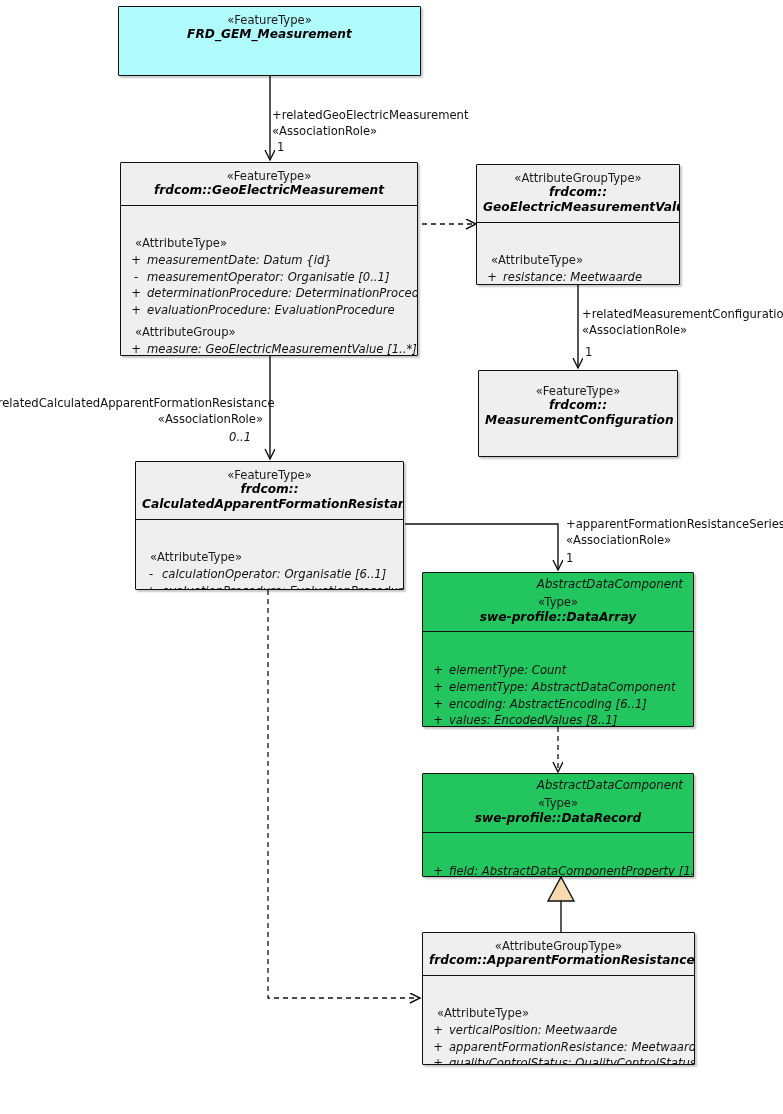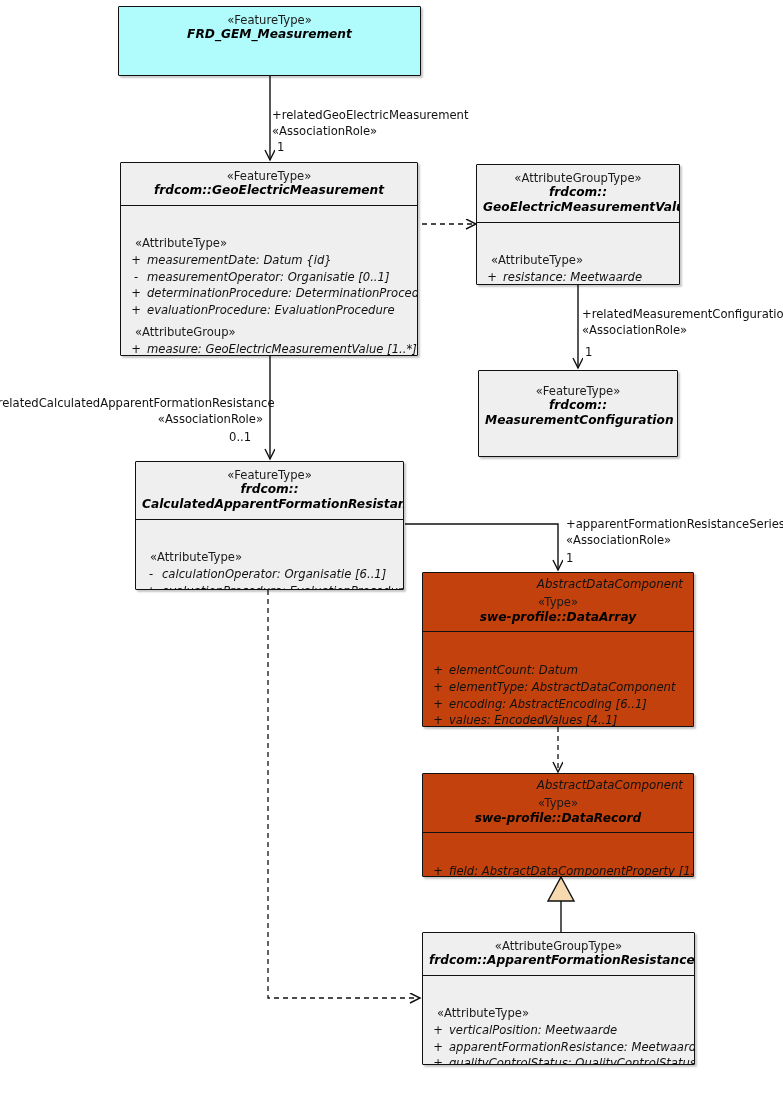--- a/index.html
+++ b/index.html
@@ -184,7 +184,7 @@
     <div>+relatedCalculatedApparentFormationResistance</div>
     <div>«AssociationRole»</div>
   </div>
-  <div class="mult" style="left:229px; top:430px;">0..1</div>
+  <div class="mult" style="left:229px; top:430px;font-style:italic;">0..1</div>
 
   <div class="edge-label" style="left:566px; top:517px;">
     <div>+apparentFormationResistanceSeries</div>

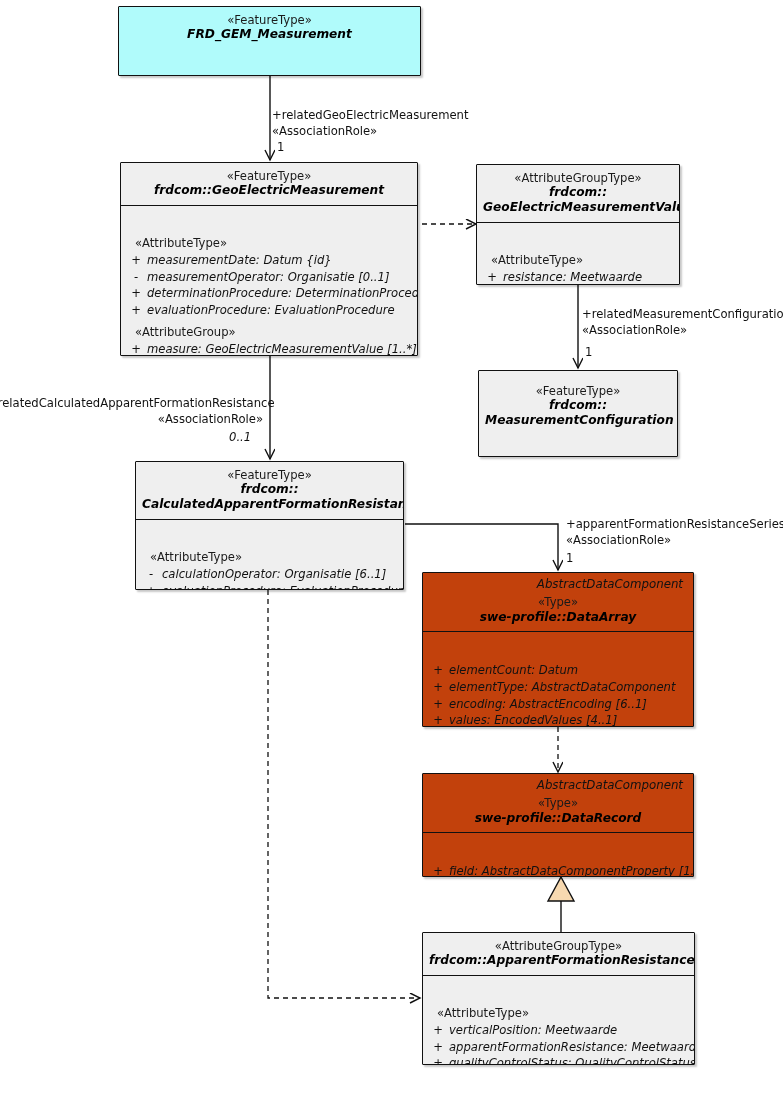--- a/index.html
+++ b/index.html
@@ -41,7 +41,7 @@
   }
   .uml-class.cyan { background: #b0fbfb; }
   .uml-class.grey { background: #efefef; }
-  .uml-class.peach { background: #c2410c; }
+  .uml-class.peach { background: #22c55e; }
 
   .cls-head {
     padding: 6px 6px 7px 6px;

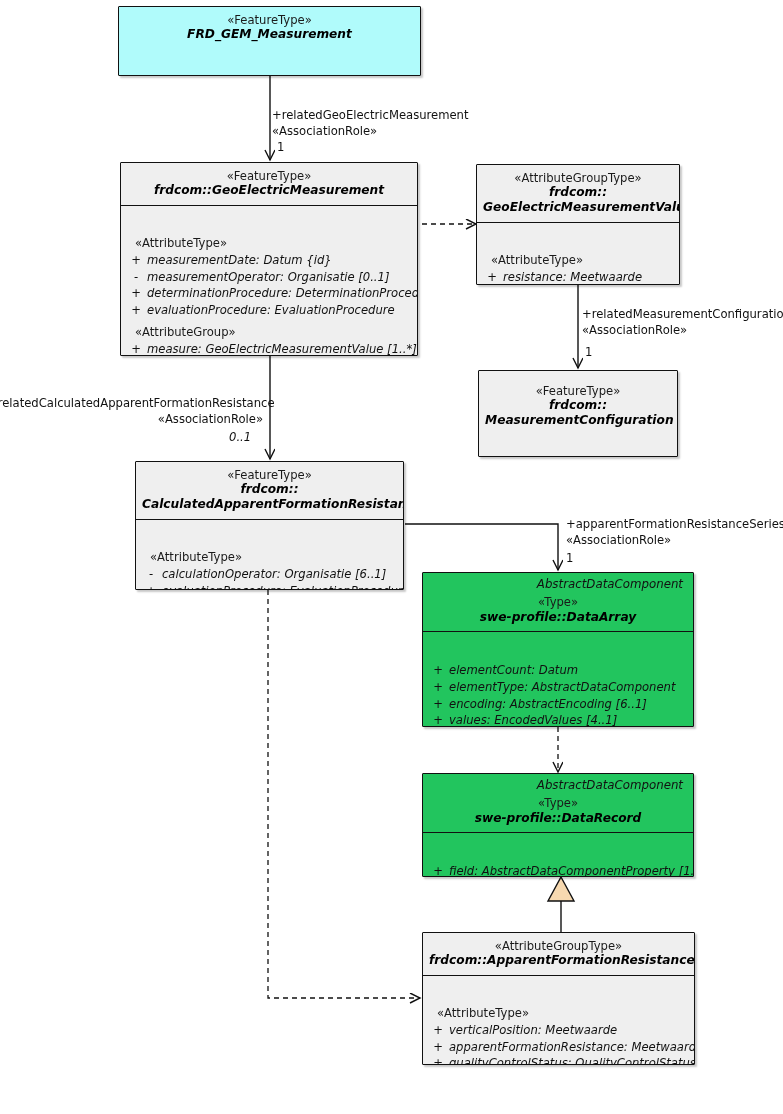--- a/index.html
+++ b/index.html
@@ -281,7 +281,7 @@
     <div class="cls-body">
       <div class="attr-row">
         <span class="attr-vis">+</span>
-        <span class="attr-txt">elementCount: Datum</span>
+        <span class="attr-txt">elementType: Count</span>
       </div>
       <div class="attr-row">
         <span class="attr-vis">+</span>

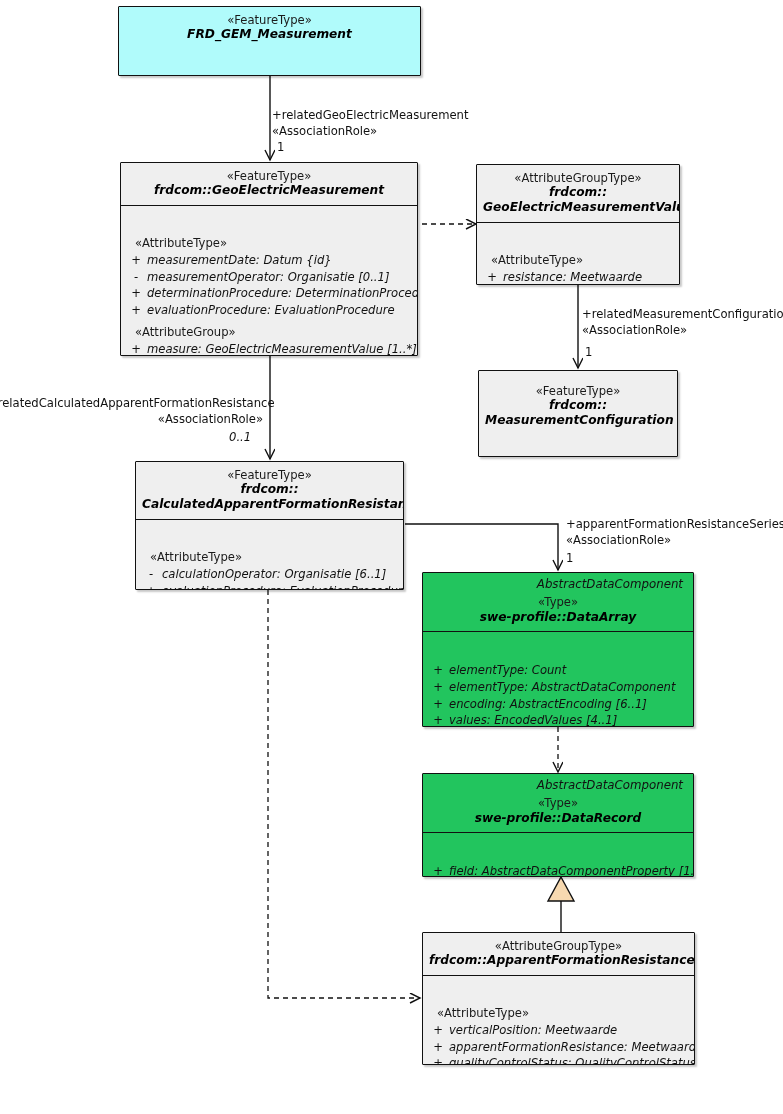--- a/index.html
+++ b/index.html
@@ -293,7 +293,7 @@
       </div>
       <div class="attr-row">
         <span class="attr-vis">+</span>
-        <span class="attr-txt">values: EncodedValues [4..1]</span>
+        <span class="attr-txt">values: EncodedValues [8..1]</span>
       </div>
     </div>
   </div>

